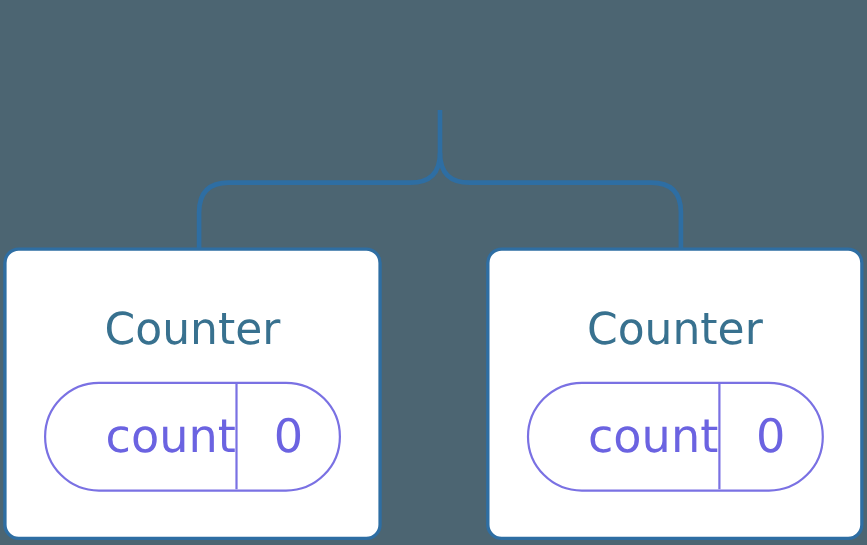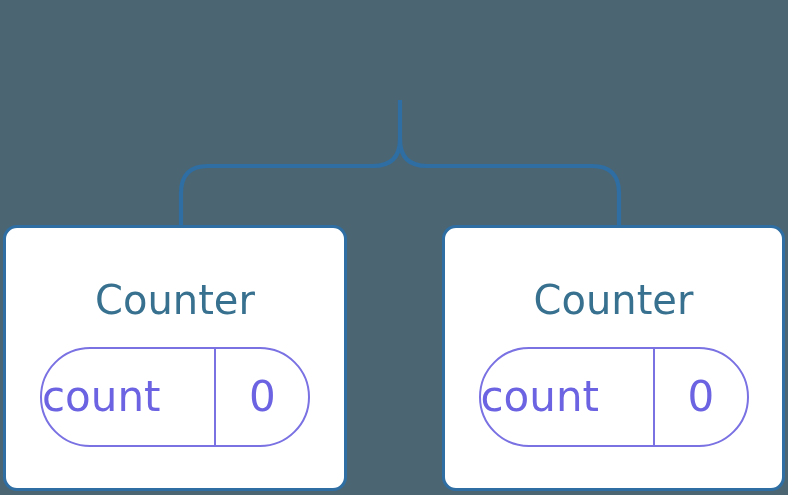--- a/index.html
+++ b/index.html
@@ -80,7 +80,7 @@
   .state-pill .key-cell {
     flex: 0 0 65.6%;
     border-right: 2px solid var(--pill-border-purple);
-    display: flex; align-items: center; justify-content: flex-start;
+    display: flex; align-items: center; justify-content: flex-end;
   }
   .state-pill .value-cell {
     flex: 1 1 auto;

